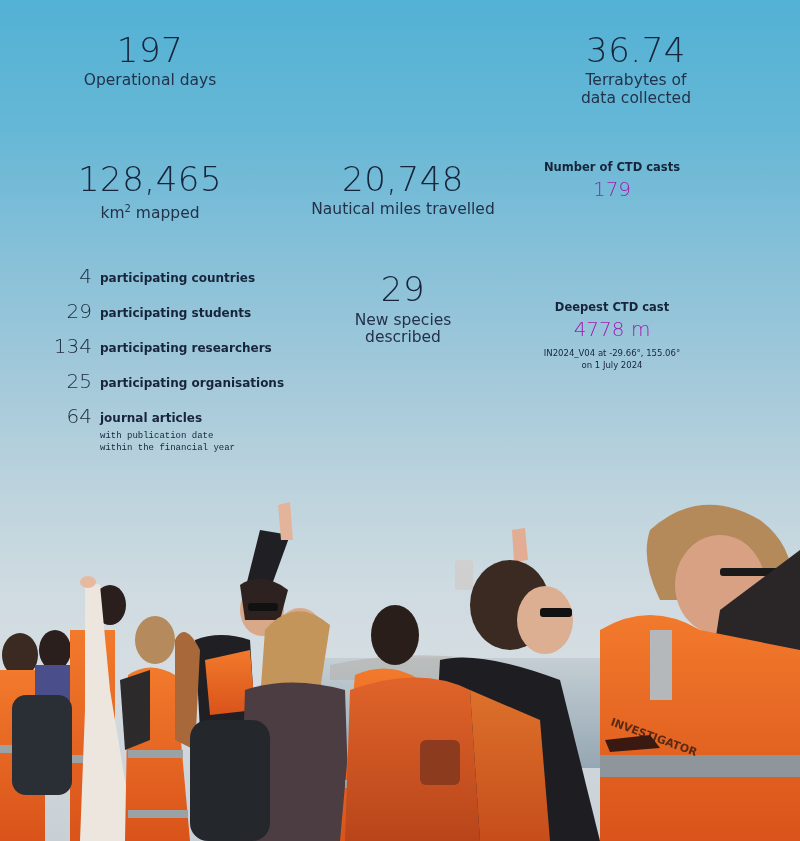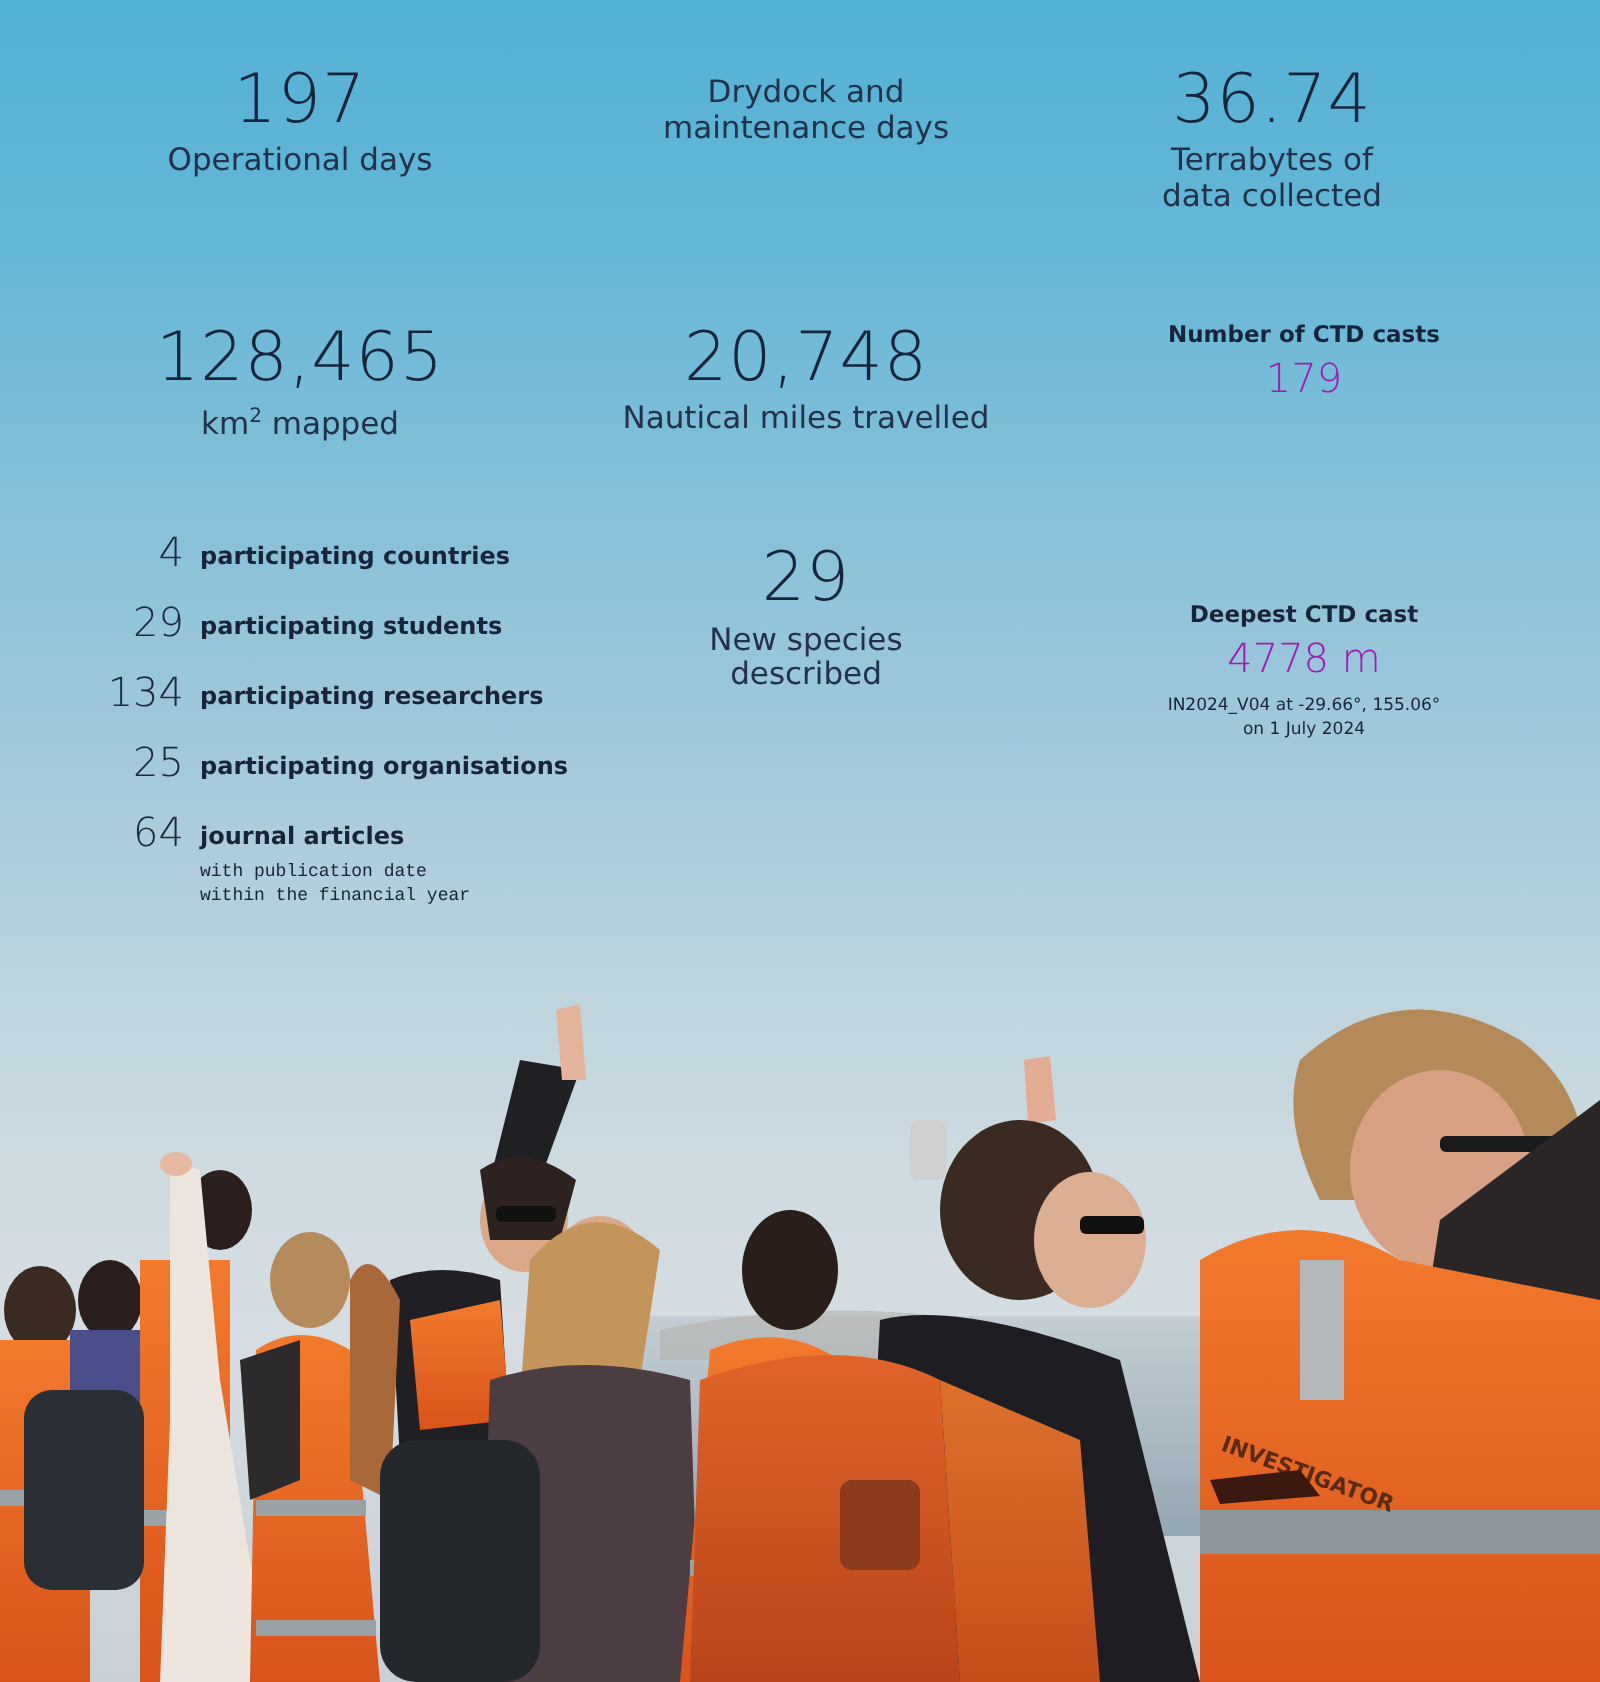--- a/index.html
+++ b/index.html
@@ -80,10 +80,6 @@
     <div class="lbl">Operational days</div>
   </div>
   <div class="stat" style="left:303px; top:33px; width:200px;">
-    <div class="lbl">
-      <div>Drydock and</div>
-      <div style="margin-top:-2px;">maintenance days</div>
-    </div>
   </div>
   <div class="stat" style="left:546px; top:33px; width:180px;">
     <div class="num">36.74</div>

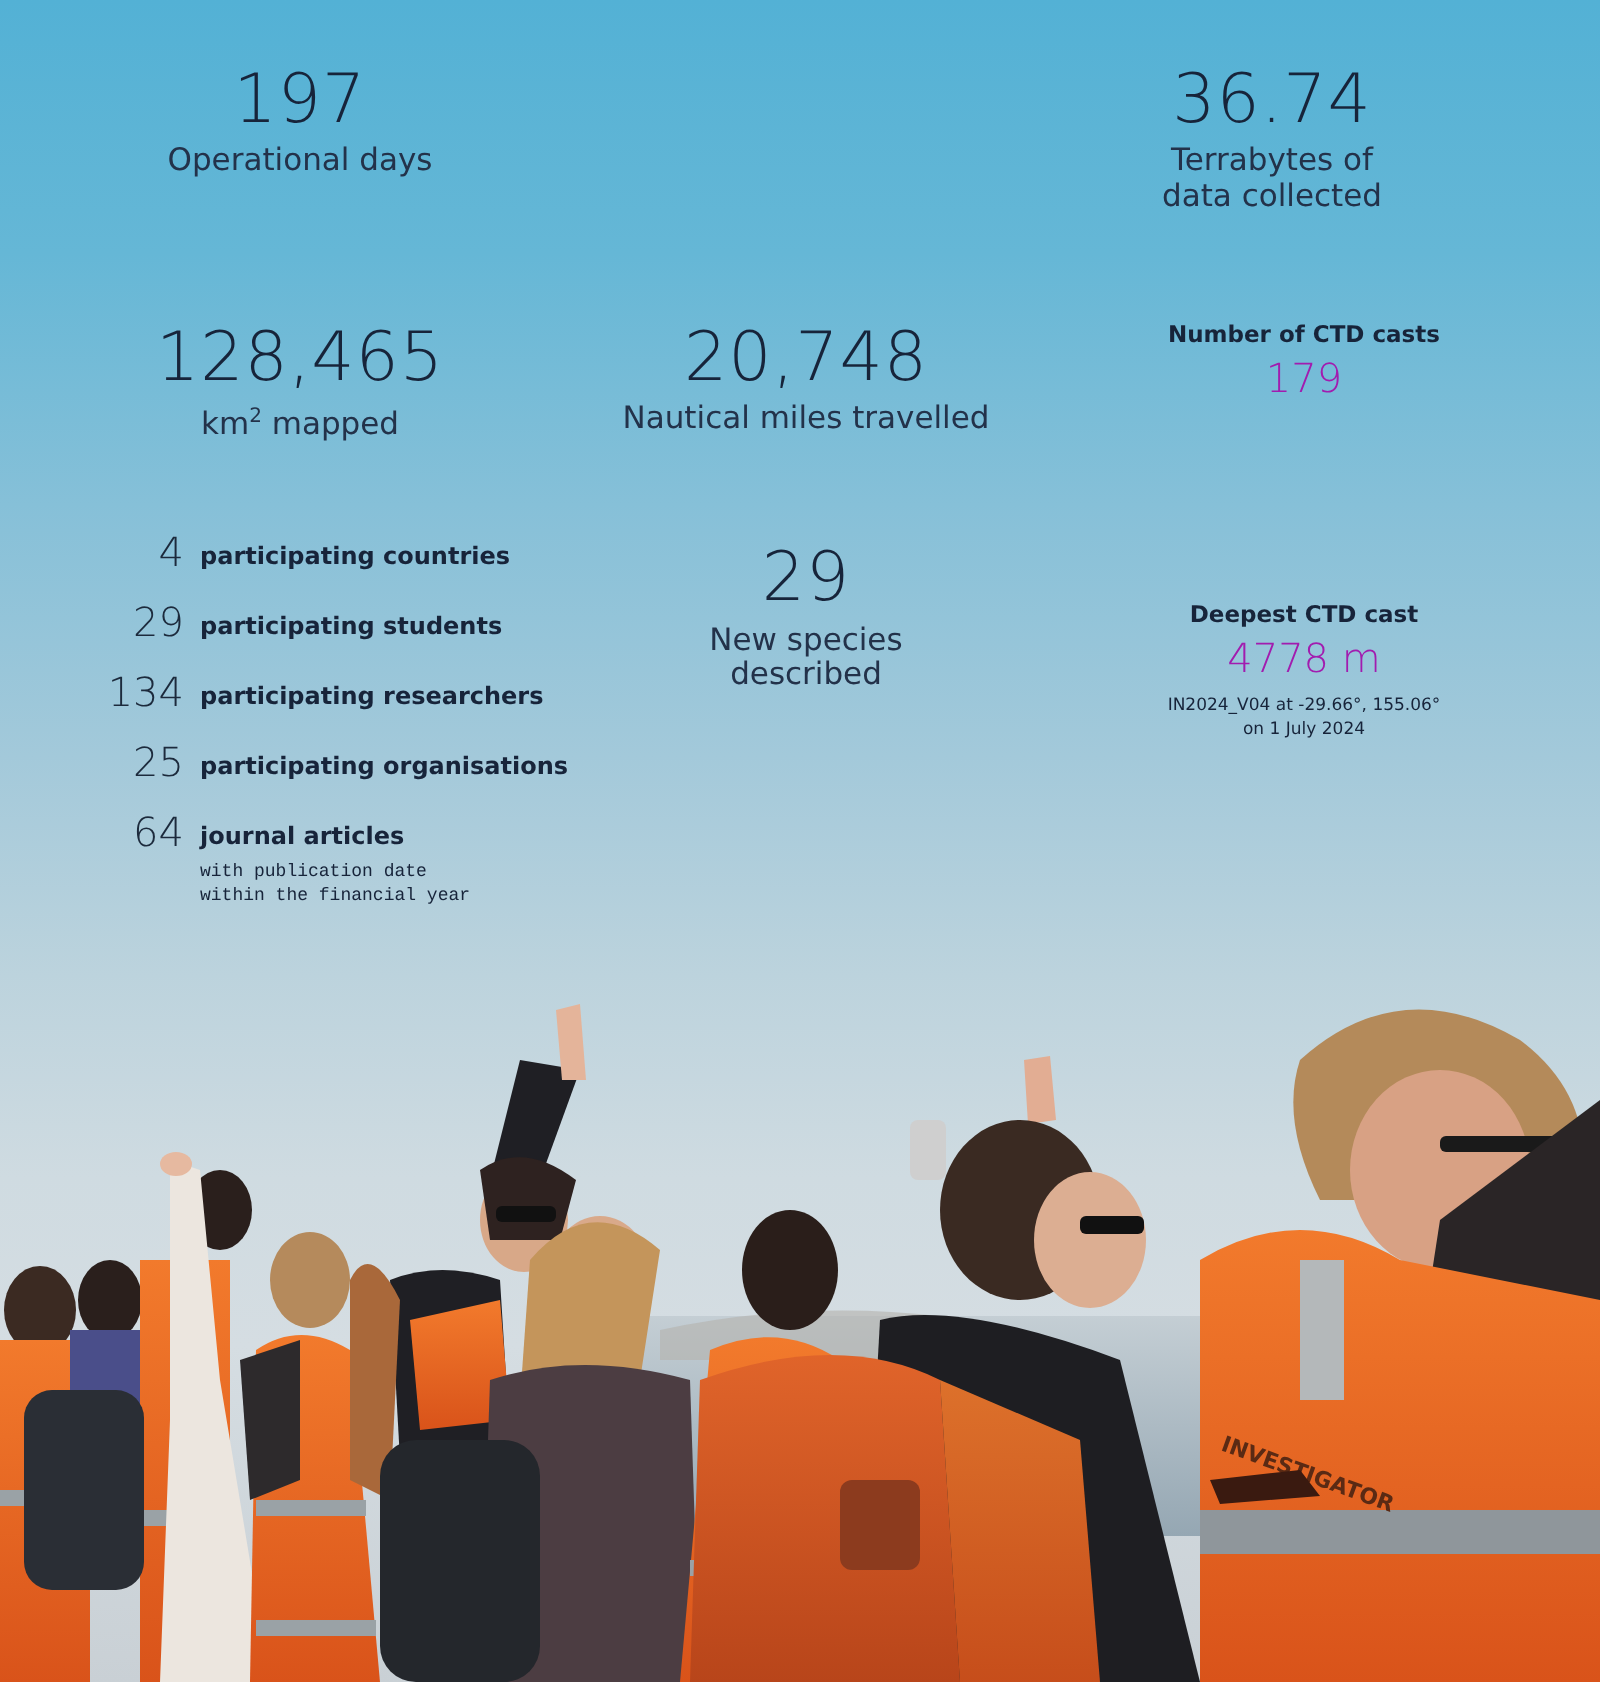--- a/index.html
+++ b/index.html
@@ -53,7 +53,7 @@
     }
 
     
-    .ctd { position: absolute; left: 572px; width: 160px; text-align: center; }
+    .ctd { position: absolute; left: 532px; width: 160px; text-align: center; }
     .ctd .h {
       font-family: "DejaVu Sans", sans-serif; font-weight: bold;
       font-size: 11.5px; color: #17243a; white-space: nowrap;

